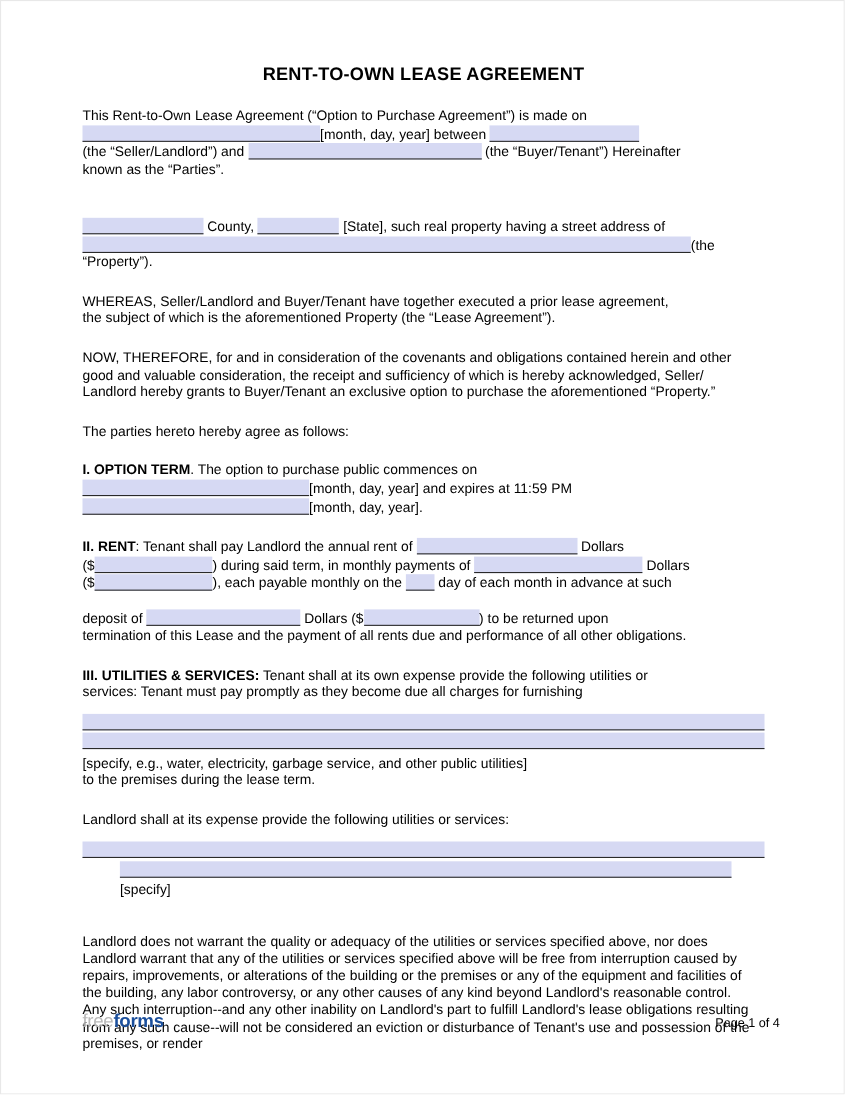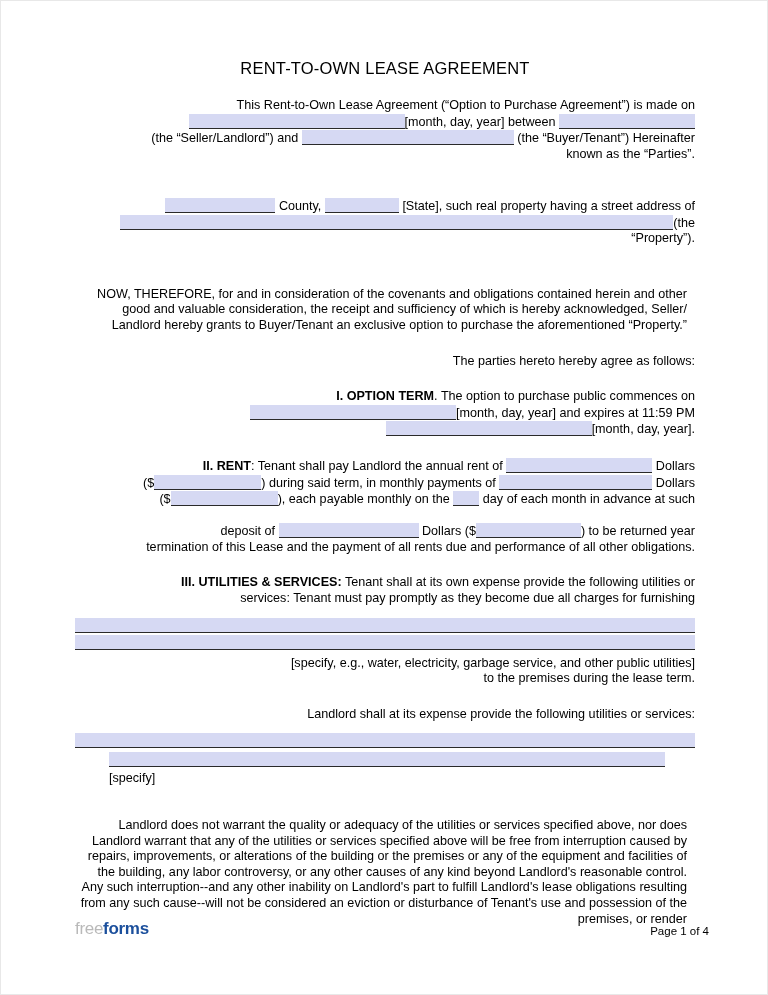--- a/index.html
+++ b/index.html
@@ -28,7 +28,7 @@
   .doc-title {
     text-align: center;
     font-size: 16.5px;
-    font-weight: normal;
+    font-weight: bold;
     letter-spacing: 0.2px;
     color: #000;
     margin-top: 58px;

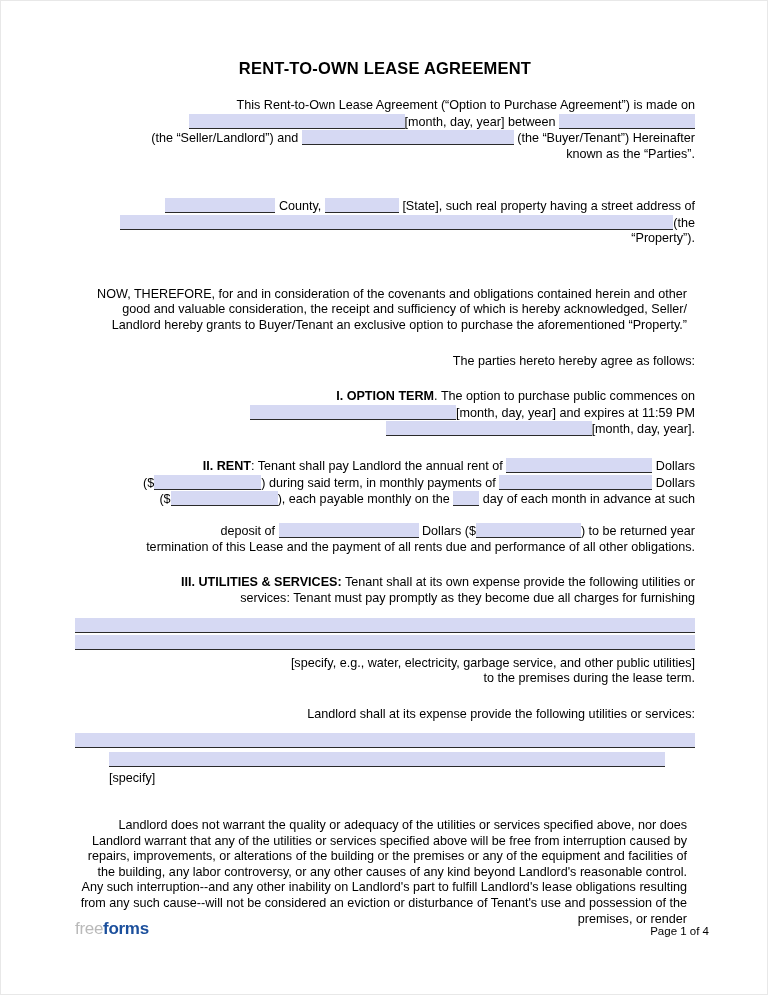--- a/index.html
+++ b/index.html
@@ -39,7 +39,7 @@
     line-height: 15.6px;
     color: #000;
     margin: 0;
-    text-align: right;
+    text-align: left;
   }
   .gap-lg { height: 20px; }
   .gap-sm { height: 11px; }

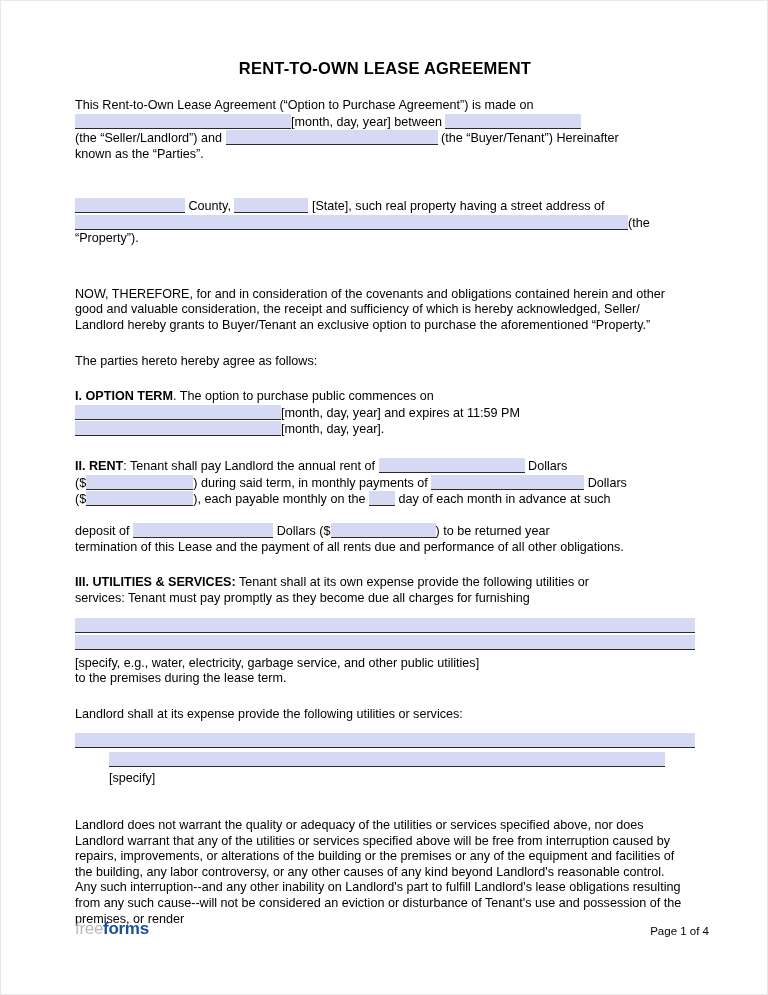--- a/index.html
+++ b/index.html
@@ -126,6 +126,10 @@
 
     <div class="gap-lg"></div>
 
+    <div class="para">
+      <span>WHEREAS, Seller/Landlord and Buyer/Tenant have together executed a prior lease agreement,</span><br>
+      <span>the subject of which is the aforementioned Property (the “Lease Agreement”).</span>
+    </div>
 
     <div class="gap-lg"></div>
 

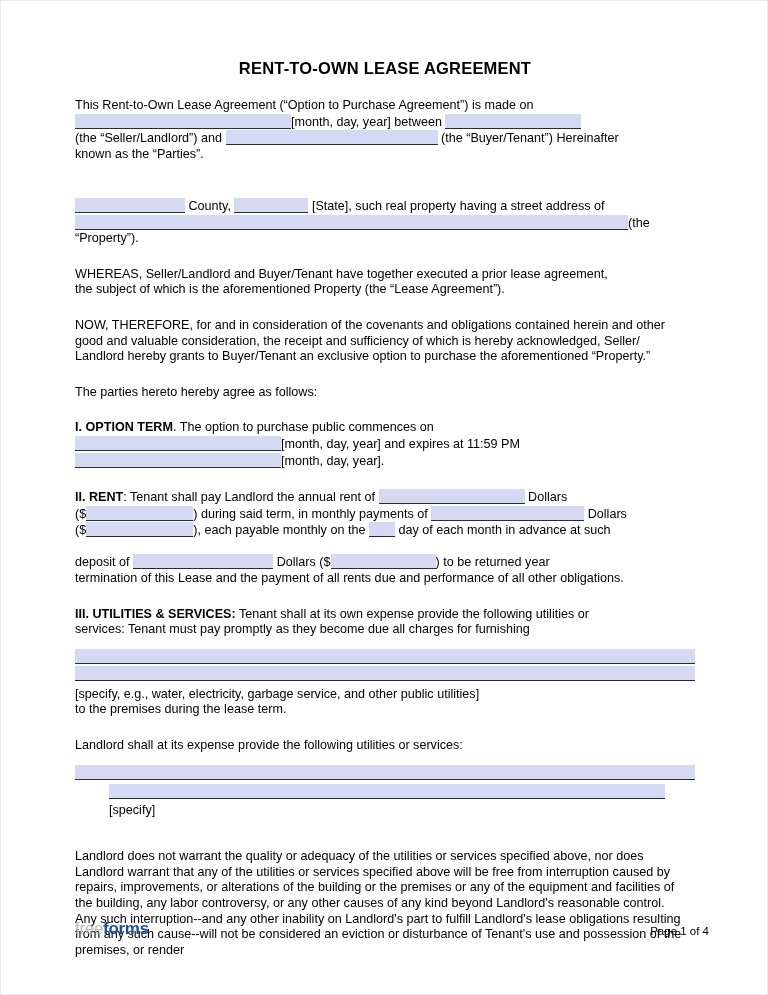--- a/index.html
+++ b/index.html
@@ -160,7 +160,7 @@
       <br>
       <span>deposit of</span>
       <span class="blank" style="width:140px"></span>
-      <span>Dollars ($</span><span class="blank" style="width:105px"></span><span>) to be returned year</span><br>
+      <span>Dollars ($</span><span class="blank" style="width:105px"></span><span>) to be returned upon</span><br>
       <span>termination of this Lease and the payment of all rents due and performance of all other obligations.</span>
     </div>
 

